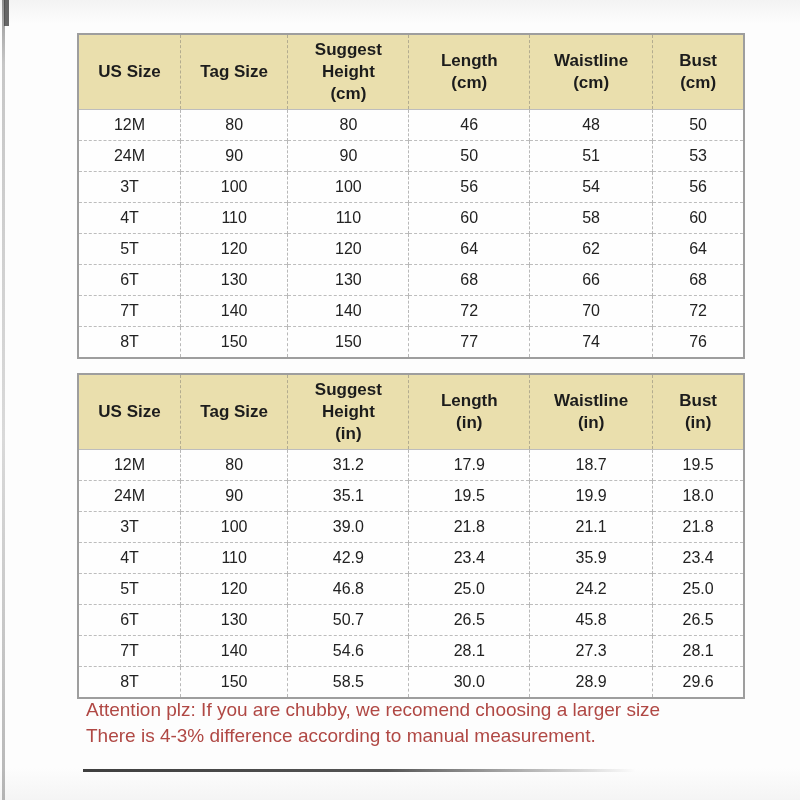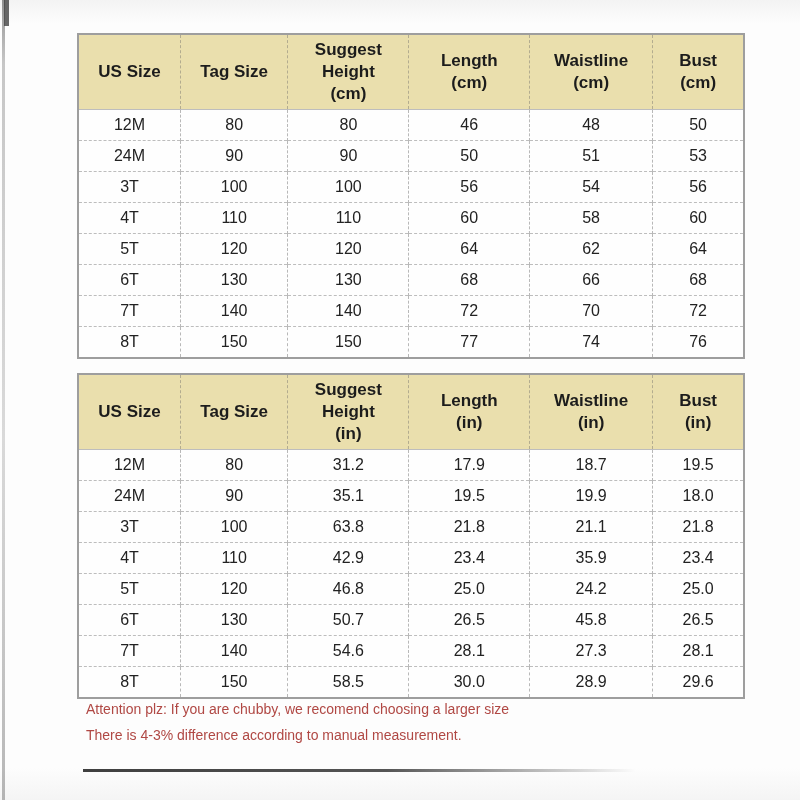--- a/index.html
+++ b/index.html
@@ -239,7 +239,7 @@
           <tr>
             <td>3T</td>
             <td>100</td>
-            <td>63.8</td>
+            <td>39.0</td>
             <td>21.8</td>
             <td>21.1</td>
             <td>21.8</td>

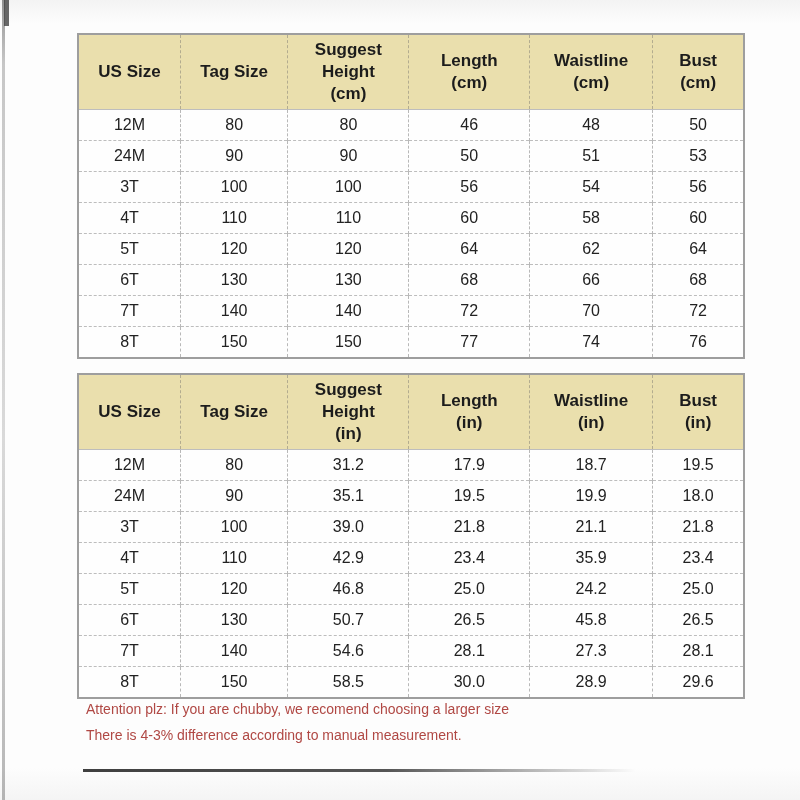--- a/index.html
+++ b/index.html
@@ -61,7 +61,7 @@
   }
   .notice p {
     margin: 0;
-    font-size: 14px;
+    font-size: 19px;
     line-height: 25.5px;
     color: var(--notice-color, #b04844);
   }

